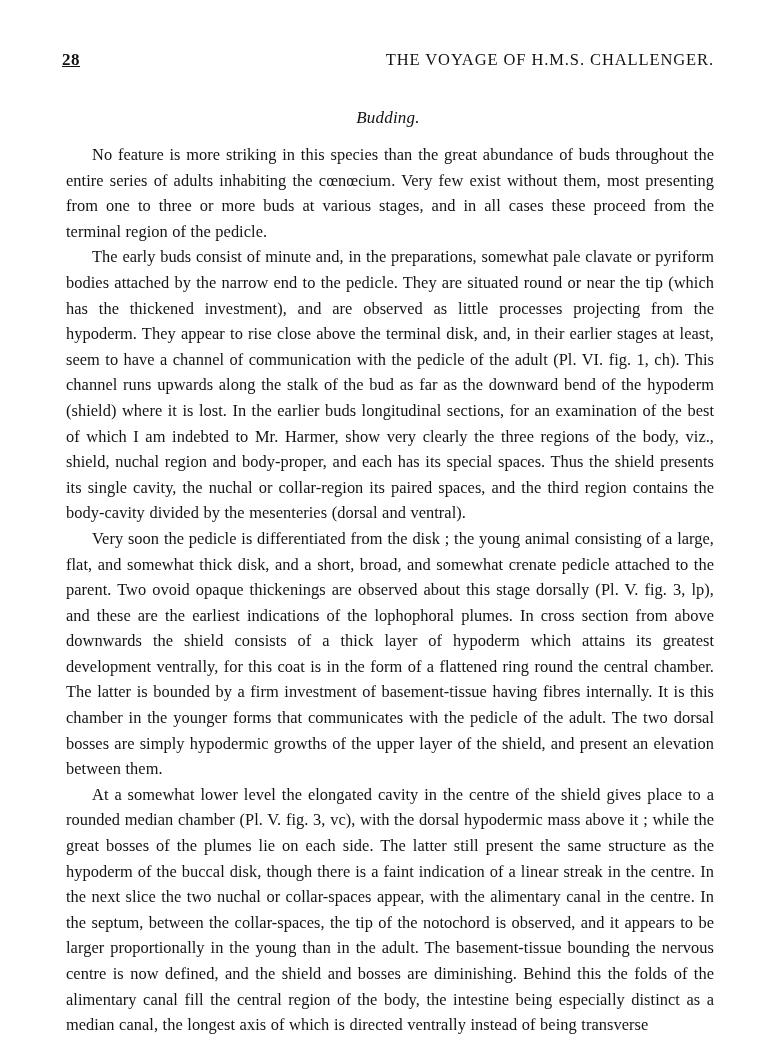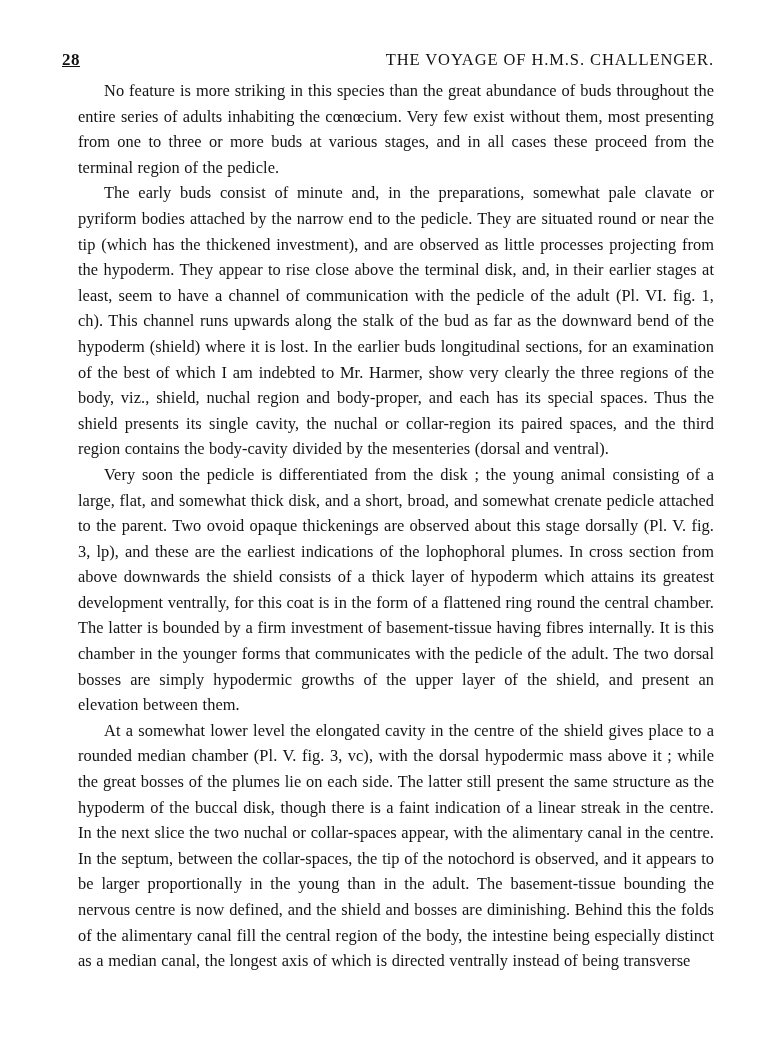--- a/index.html
+++ b/index.html
@@ -92,6 +92,7 @@
     <div class="running-head">THE VOYAGE OF H.M.S. CHALLENGER.</div>
   </div>
 
+  <div class="section-title">Budding.</div>
 
   <div class="body-text">
     <p>No feature is more striking in this species than the great abundance of buds throughout the entire series of adults inhabiting the cœnœcium.   Very few exist without them, most presenting from one to three or more buds at various stages, and in all cases these proceed from the terminal region of the pedicle.</p>

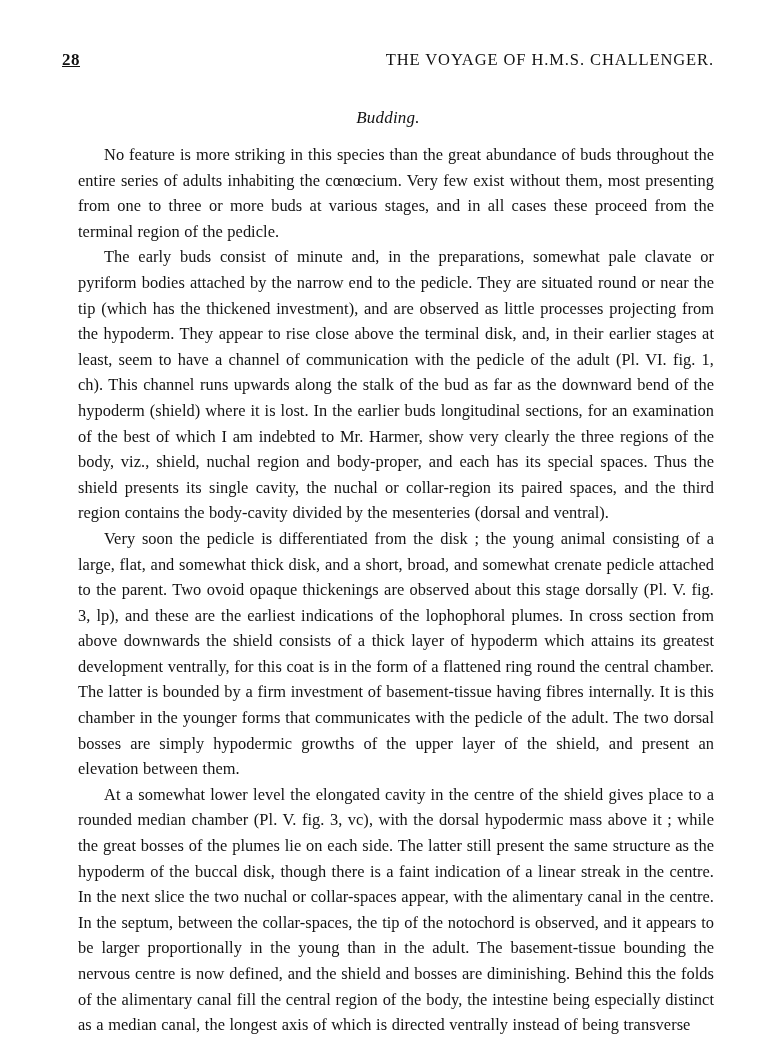--- a/index.html
+++ b/index.html
@@ -57,7 +57,7 @@
     letter-spacing: 0.2px;
   }
   .body-text p {
-    margin: 0 0 0 16px;
+    margin: 0 0 0 4px;
     text-align: justify;
     text-justify: inter-word;
     font-size: 16.4px;

